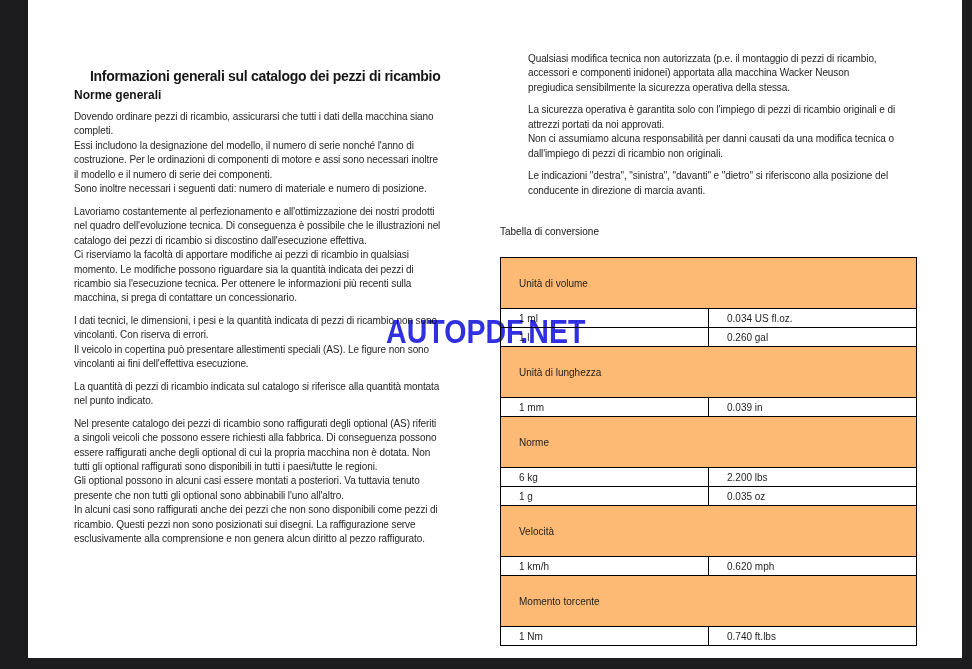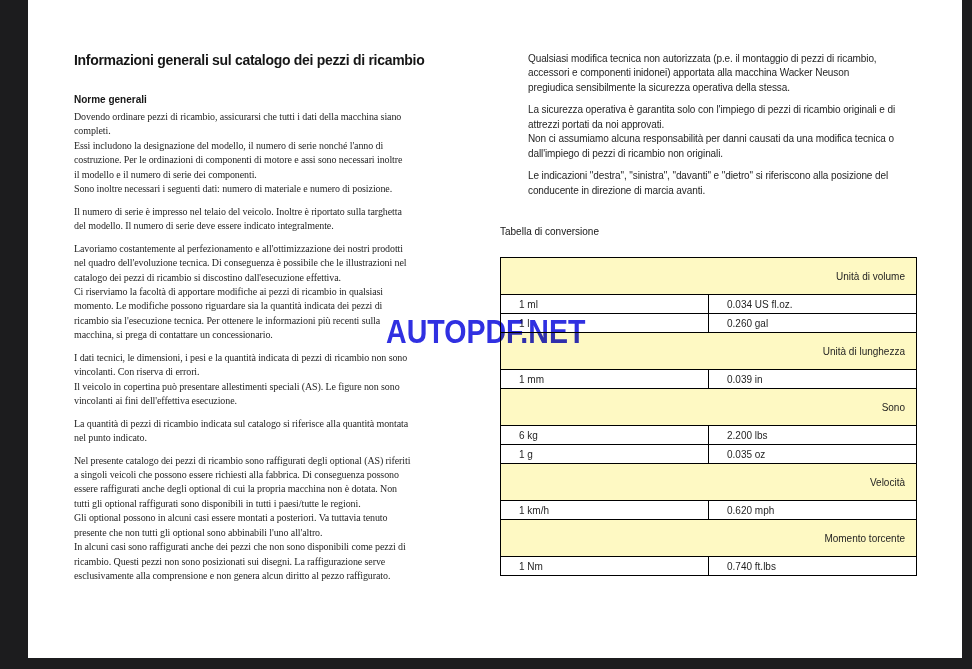--- a/index.html
+++ b/index.html
@@ -24,7 +24,7 @@
     letter-spacing: -0.3px;
     color: #161616;
     white-space: nowrap;
-    margin: 0;
+    margin: 16px;
   }
   .section-heading {
     position: absolute;

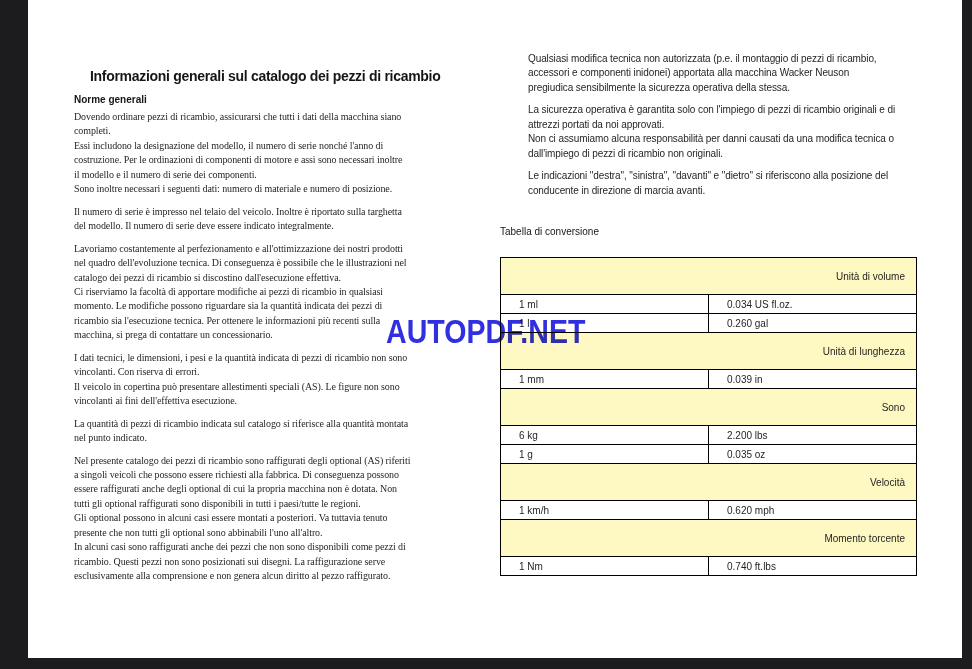--- a/index.html
+++ b/index.html
@@ -28,8 +28,8 @@
   }
   .section-heading {
     position: absolute;
-    left: 46px; top: 94px;
-    font-size: 10px;
+    left: 46px; top: 88px;
+    font-size: 12px;
     font-weight: bold;
     color: #161616;
   }

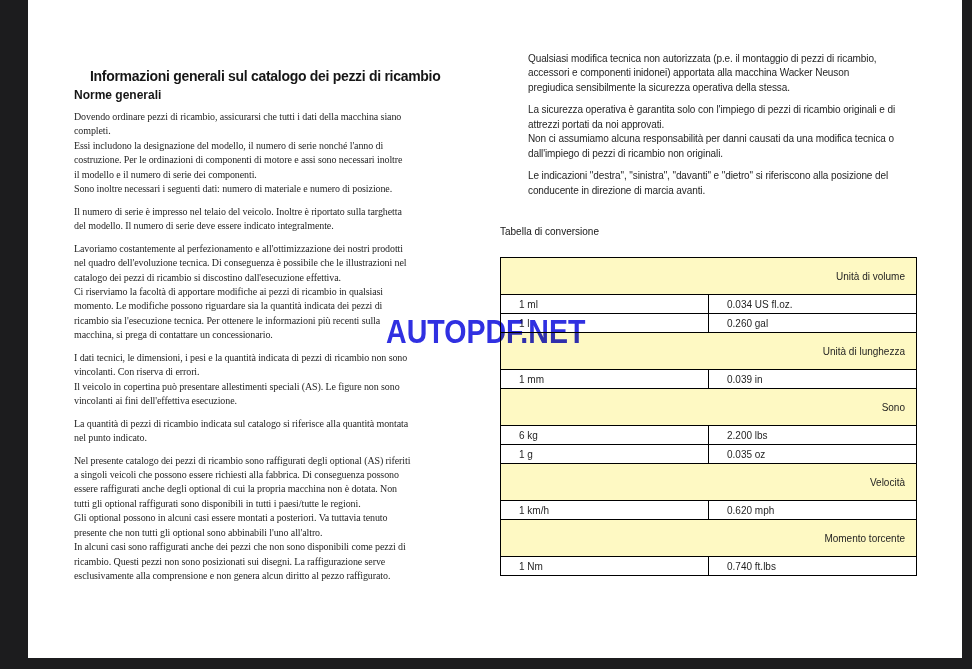--- a/index.html
+++ b/index.html
@@ -44,7 +44,7 @@
     white-space: pre-line;
     margin: 0 0 8px 0;
   }
-  #left-col  { left: 46px;  top: 110px; width: 410px; font-family: Liberation Serif, serif; }
+  #left-col  { left: 46px;  top: 110px; width: 410px; }
   #right-col { left: 472px; top: 52px;  width: 435px; margin-left: 28px; }
   .table-heading {
     position: absolute;

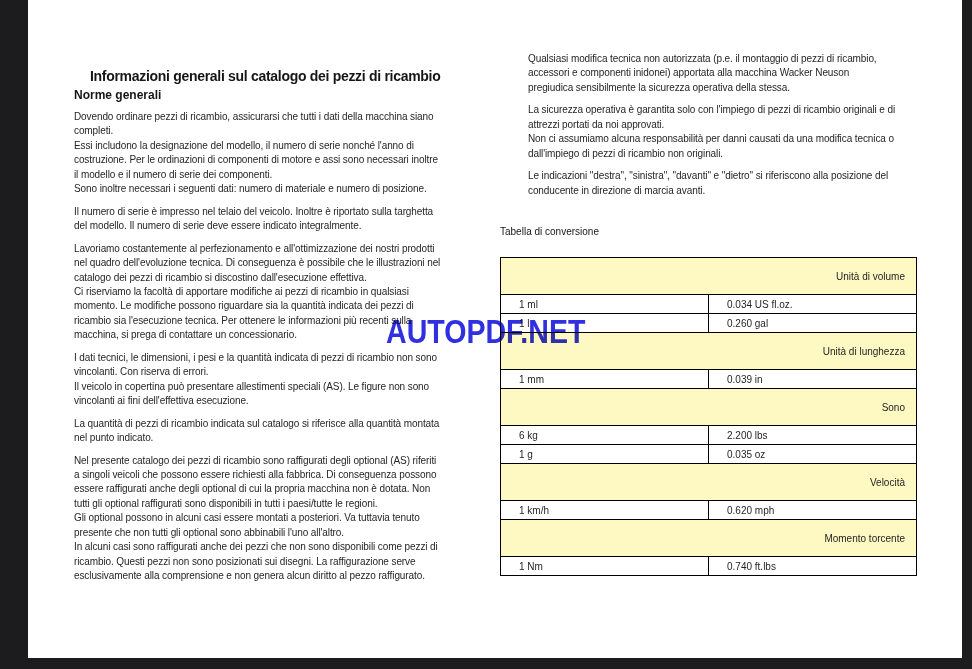--- a/index.html
+++ b/index.html
@@ -103,8 +103,6 @@
 costruzione. Per le ordinazioni di componenti di motore e assi sono necessari inoltre
 il modello e il numero di serie dei componenti.
 Sono inoltre necessari i seguenti dati: numero di materiale e numero di posizione.</div>
-    <div class="par">Il numero di serie è impresso nel telaio del veicolo. Inoltre è riportato sulla targhetta
-del modello. Il numero di serie deve essere indicato integralmente.</div>
     <div class="par">Lavoriamo costantemente al perfezionamento e all'ottimizzazione dei nostri prodotti
 nel quadro dell'evoluzione tecnica. Di conseguenza è possibile che le illustrazioni nel
 catalogo dei pezzi di ricambio si discostino dall'esecuzione effettiva.

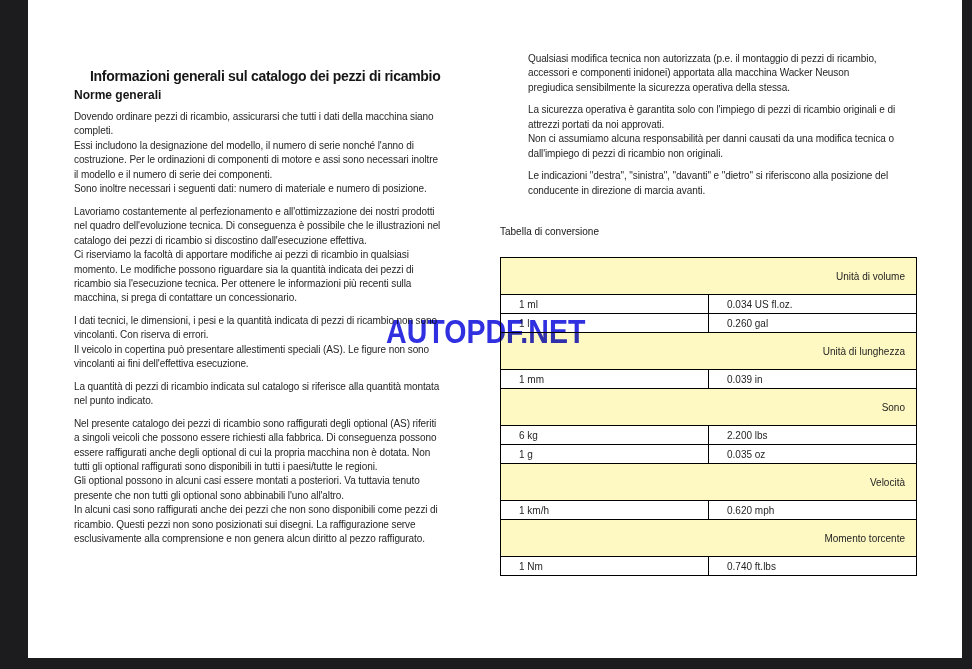--- a/index.html
+++ b/index.html
@@ -69,9 +69,9 @@
     vertical-align: middle;
   }
   table.conv td.sec {
-    background: #fef9c3;
-    text-align: right;
-    padding: 11px;
+    background: #fdba74;
+    text-align: left;
+    padding: 18px;
     height: 14px;
   }
   .watermark {

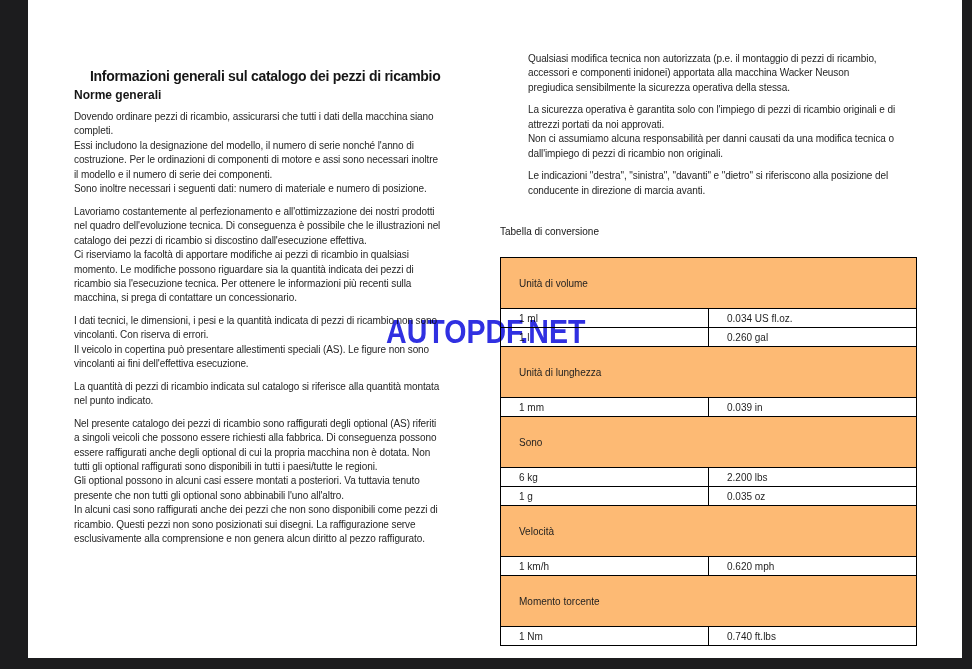--- a/index.html
+++ b/index.html
@@ -162,7 +162,7 @@
           <td>0.039 in</td>
         </tr>
         <tr>
-          <td colspan="2" class="sec">Sono</td>
+          <td colspan="2" class="sec">Norme</td>
         </tr>
         <tr>
           <td>6 kg</td>

